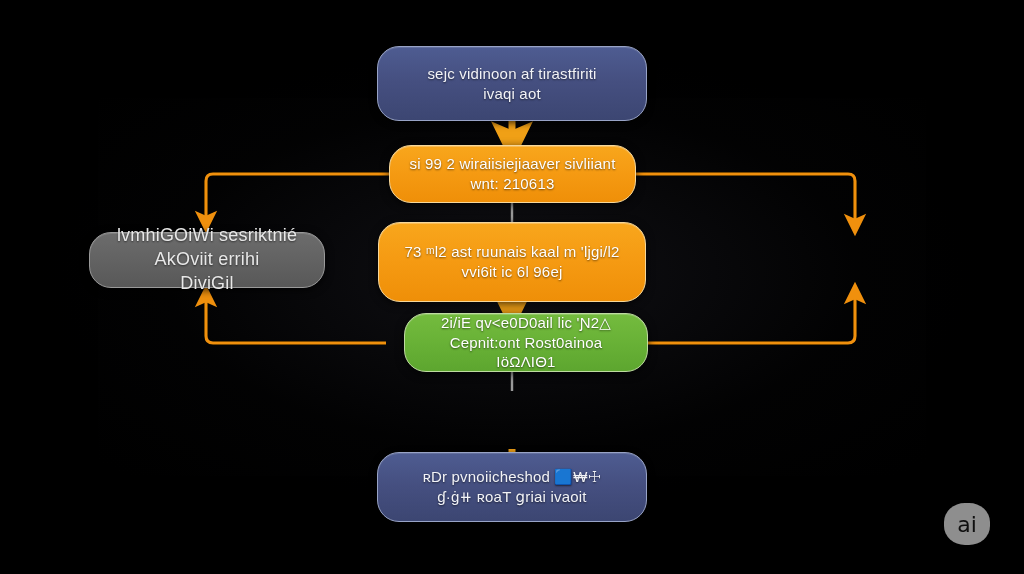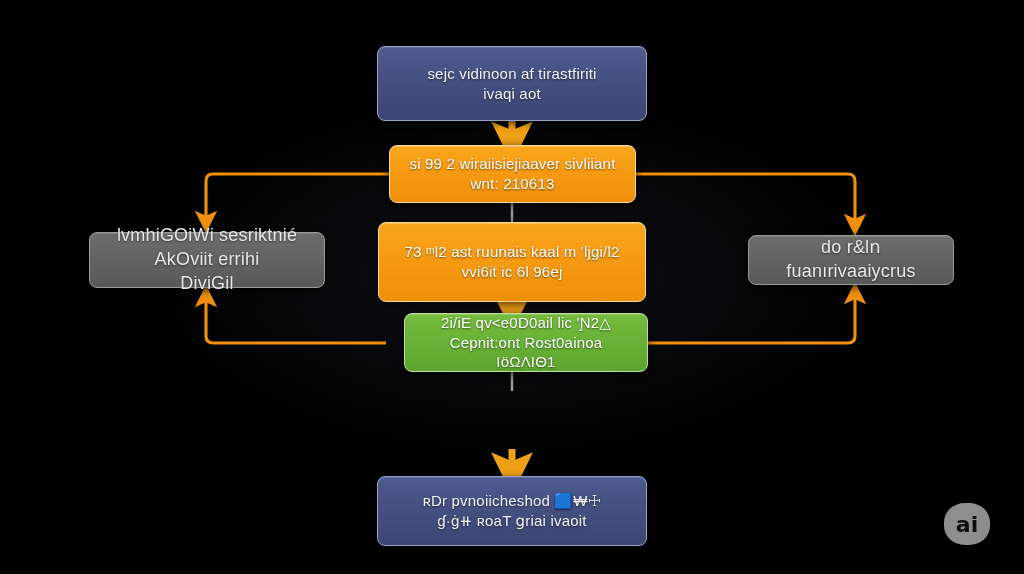--- a/index.html
+++ b/index.html
@@ -54,7 +54,7 @@
   .node {
     position: absolute;
     box-sizing: border-box;
-    border-radius: 8px;
+    border-radius: 22px;
     display: flex;
     align-items: center;
     justify-content: center;

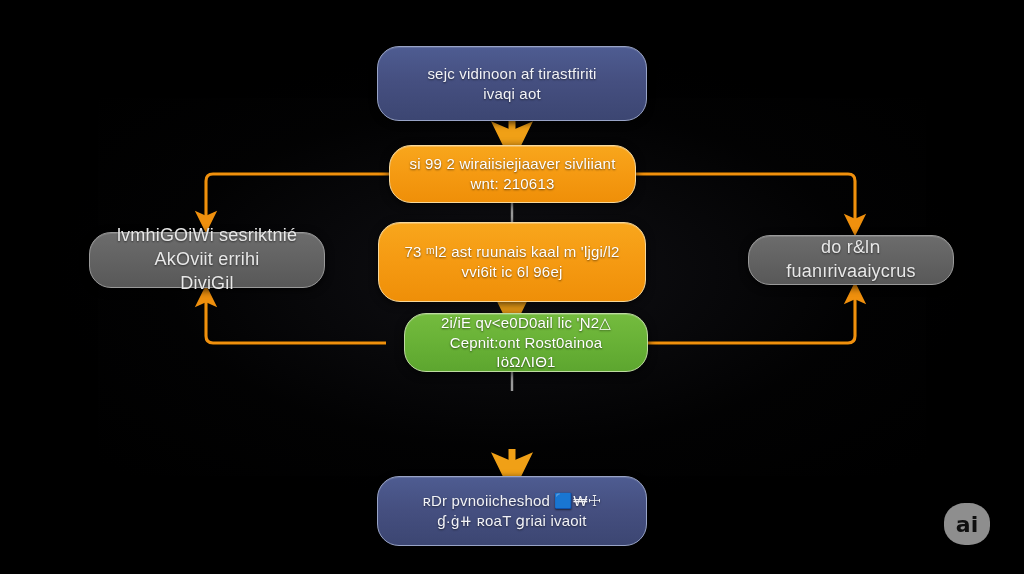--- a/index.html
+++ b/index.html
@@ -199,9 +199,6 @@
 DiviGil</span>
   </div>
 
-  <div class="node node-gray" id="n-side-right">
-    <span class="label">do r&amp;lո fuanırivaaiycrus</span>
-  </div>
 
   <div id="watermark">
     <span>ai</span>

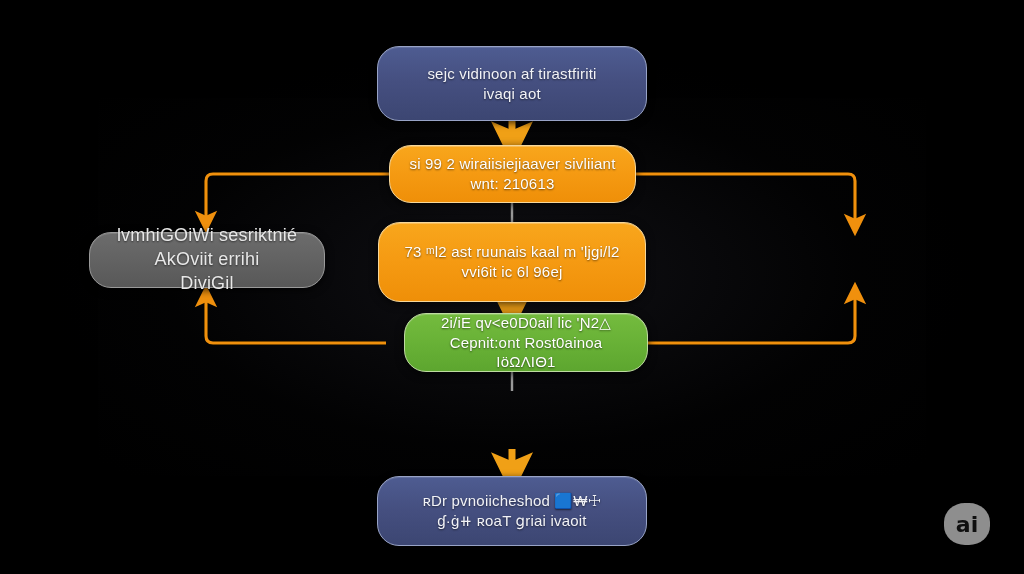--- a/index.html
+++ b/index.html
@@ -105,7 +105,7 @@
   #n-orange-2 { left: 378px; top: 222px; width: 268px; height: 80px; }
   #n-green-1  { left: 404px; top: 313px; width: 244px; height: 59px; }
   #n-green-2  { left: 389px; top: 391px; width: 246px; height: 58px; }
-  #n-bottom   { left: 377px; top: 476px; width: 270px; height: 70px; }
+  #n-bottom   { left: 377px; top: 452px; width: 270px; height: 70px; }
   #n-side-left  { left: 89px;  top: 232px; width: 236px; height: 56px; }
   #n-side-right { left: 748px; top: 235px; width: 206px; height: 50px; }
 

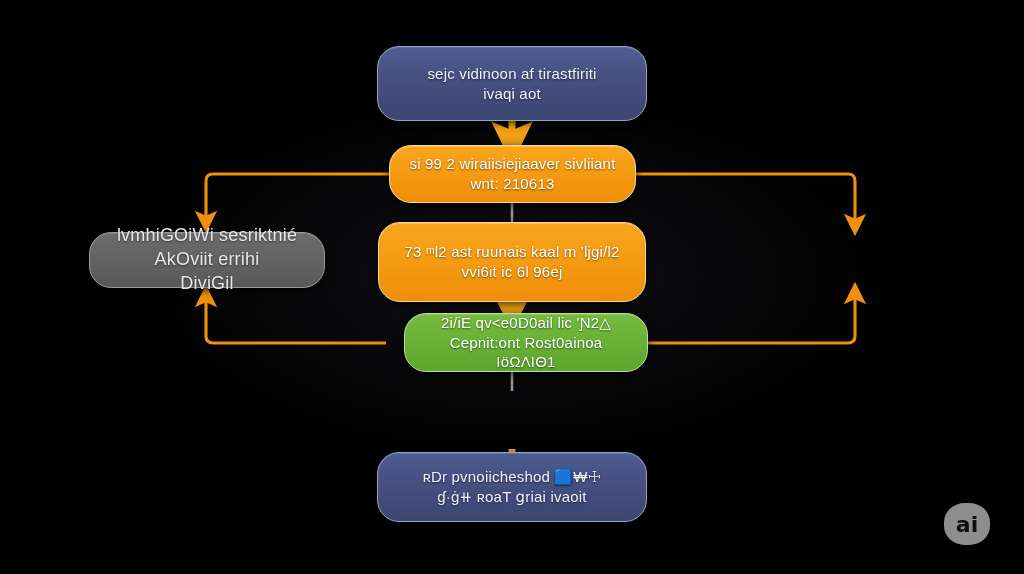--- a/index.html
+++ b/index.html
@@ -122,7 +122,7 @@
     align-items: center;
     justify-content: center;
     font-size: 22px;
-    font-weight: 700;
+    font-weight: 400;
     letter-spacing: 0px;
     z-index: 8;
     font-family: "DejaVu Sans", sans-serif;

